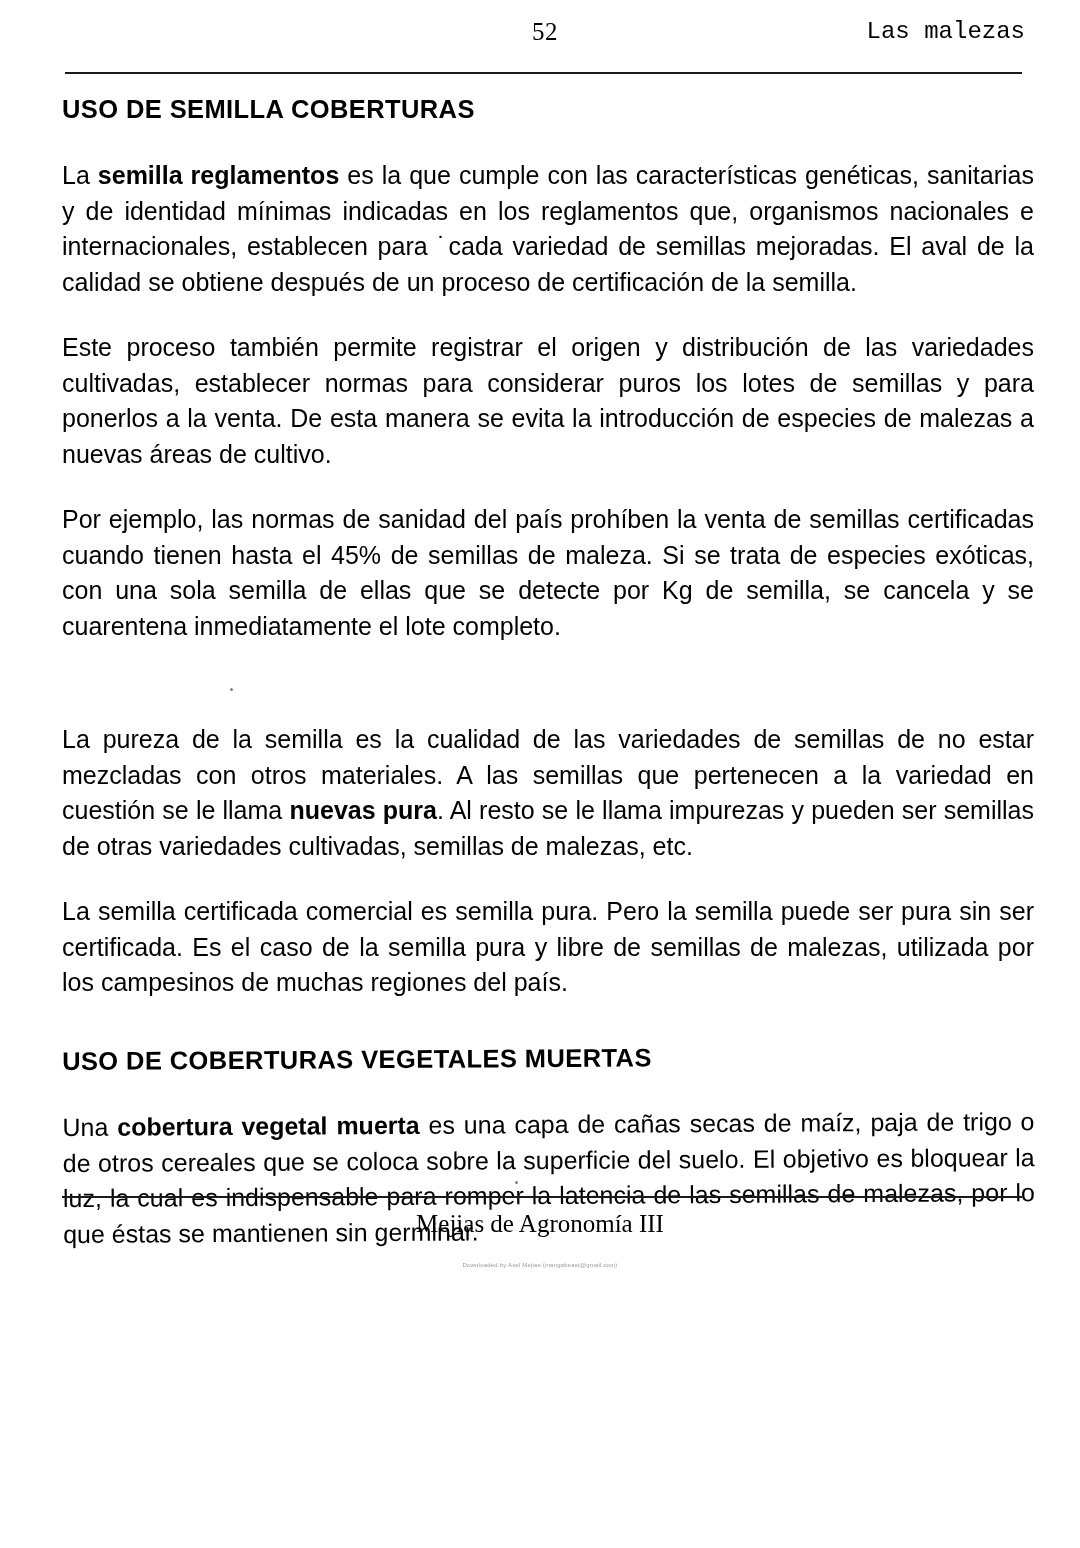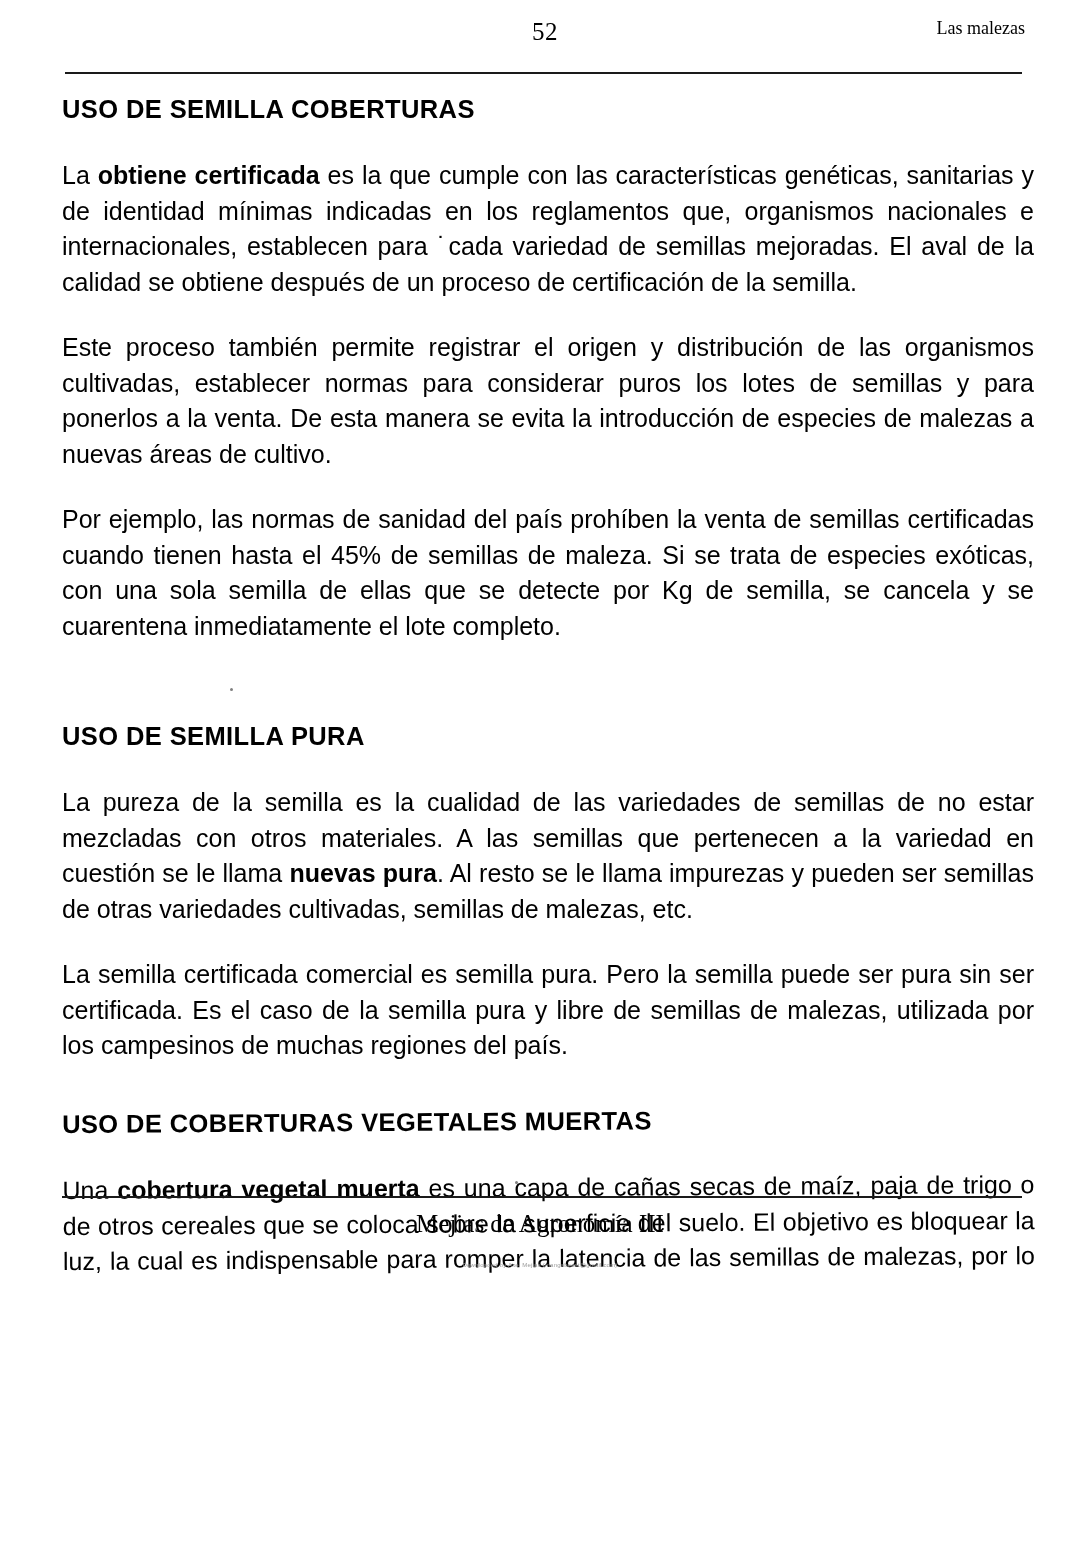--- a/index.html
+++ b/index.html
@@ -38,8 +38,8 @@
     position: absolute;
     right: 0;
     top: 0;
-    font-family: Liberation Serif, serif;
-    font-size: 18px;
+    font-family: Liberation Mono, monospace;
+    font-size: 24px;
   }
   .rule-top {
     position: absolute;

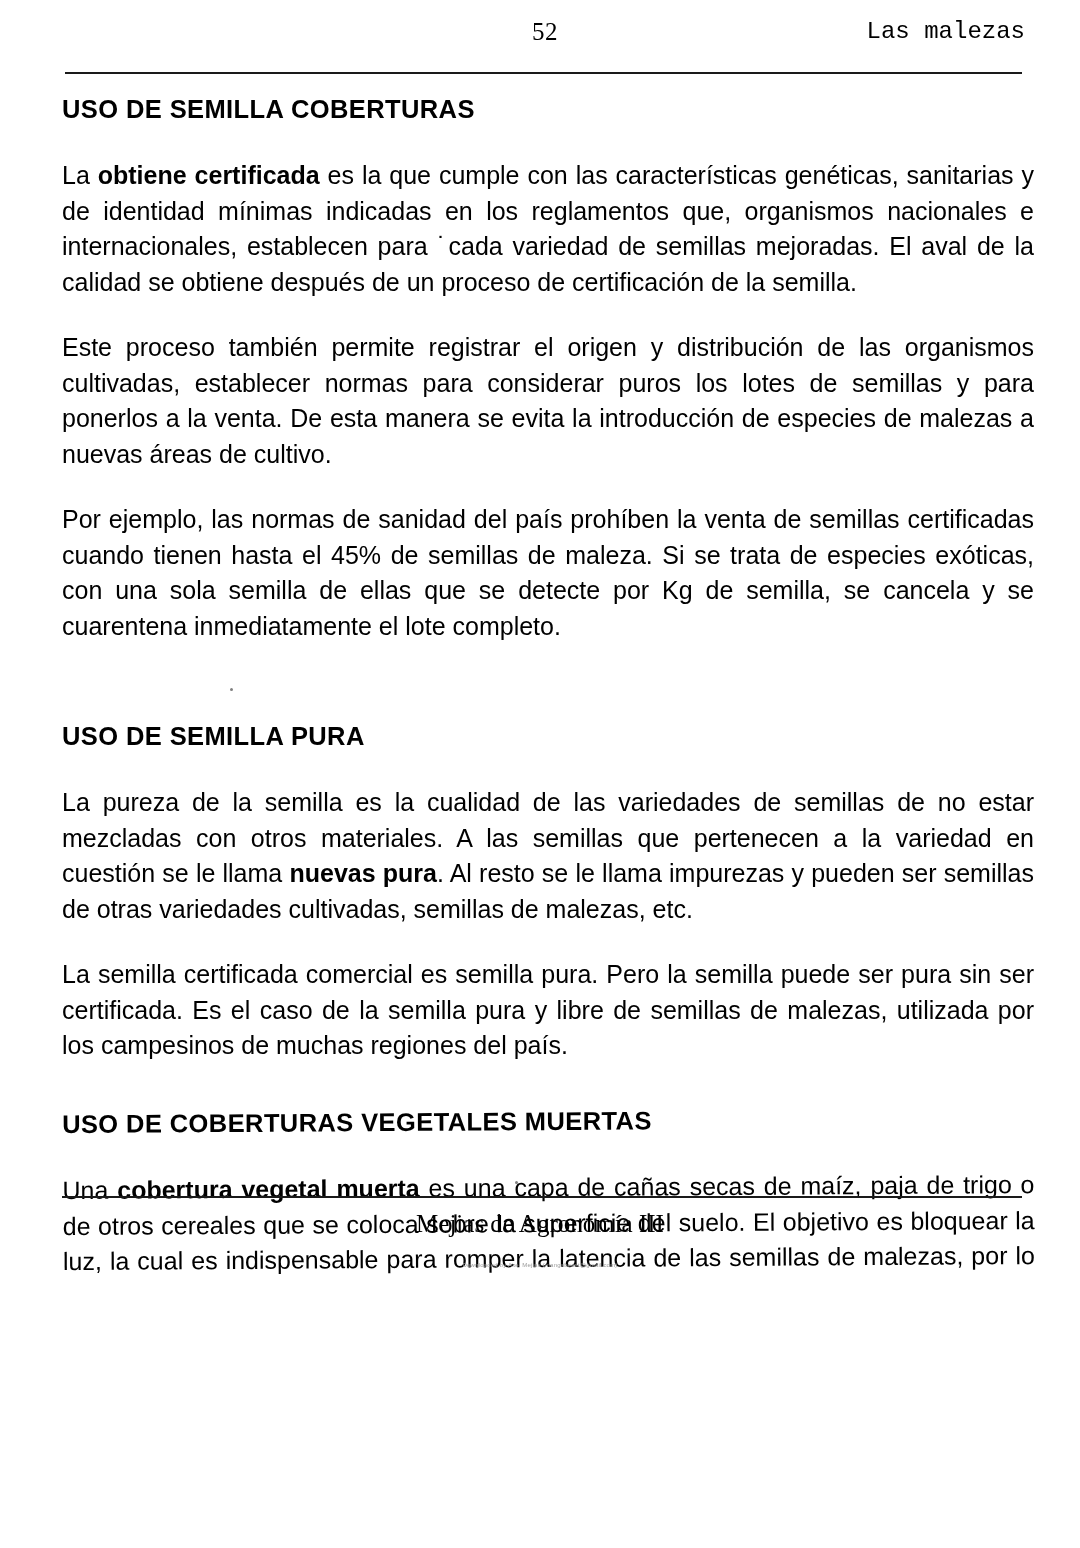--- a/index.html
+++ b/index.html
@@ -138,7 +138,7 @@
     <div class="block">
       <h2 class="section-title">USO DE SEMILLA COBERTURAS</h2>
       <p class="para">
-        <span>La </span><b>obtiene certificada</b><span> es la que cumple con las características genéticas, sanitarias y de identidad mínimas indicadas en los reglamentos que, organismos nacionales e internacionales, establecen para ˙cada variedad de semillas mejoradas. El aval de la calidad se obtiene después de un proceso de certificación de la semilla.</span>
+        <span>La </span><b>semilla reglamentos</b><span> es la que cumple con las características genéticas, sanitarias y de identidad mínimas indicadas en los reglamentos que, organismos nacionales e internacionales, establecen para ˙cada variedad de semillas mejoradas. El aval de la calidad se obtiene después de un proceso de certificación de la semilla.</span>
       </p>
       <p class="para">
         <span>Este proceso también permite registrar el origen y distribución de las organismos cultivadas, establecer normas para considerar puros los lotes de semillas y para ponerlos a la venta. De esta manera se evita la introducción de especies de malezas a nuevas áreas de cultivo.</span>

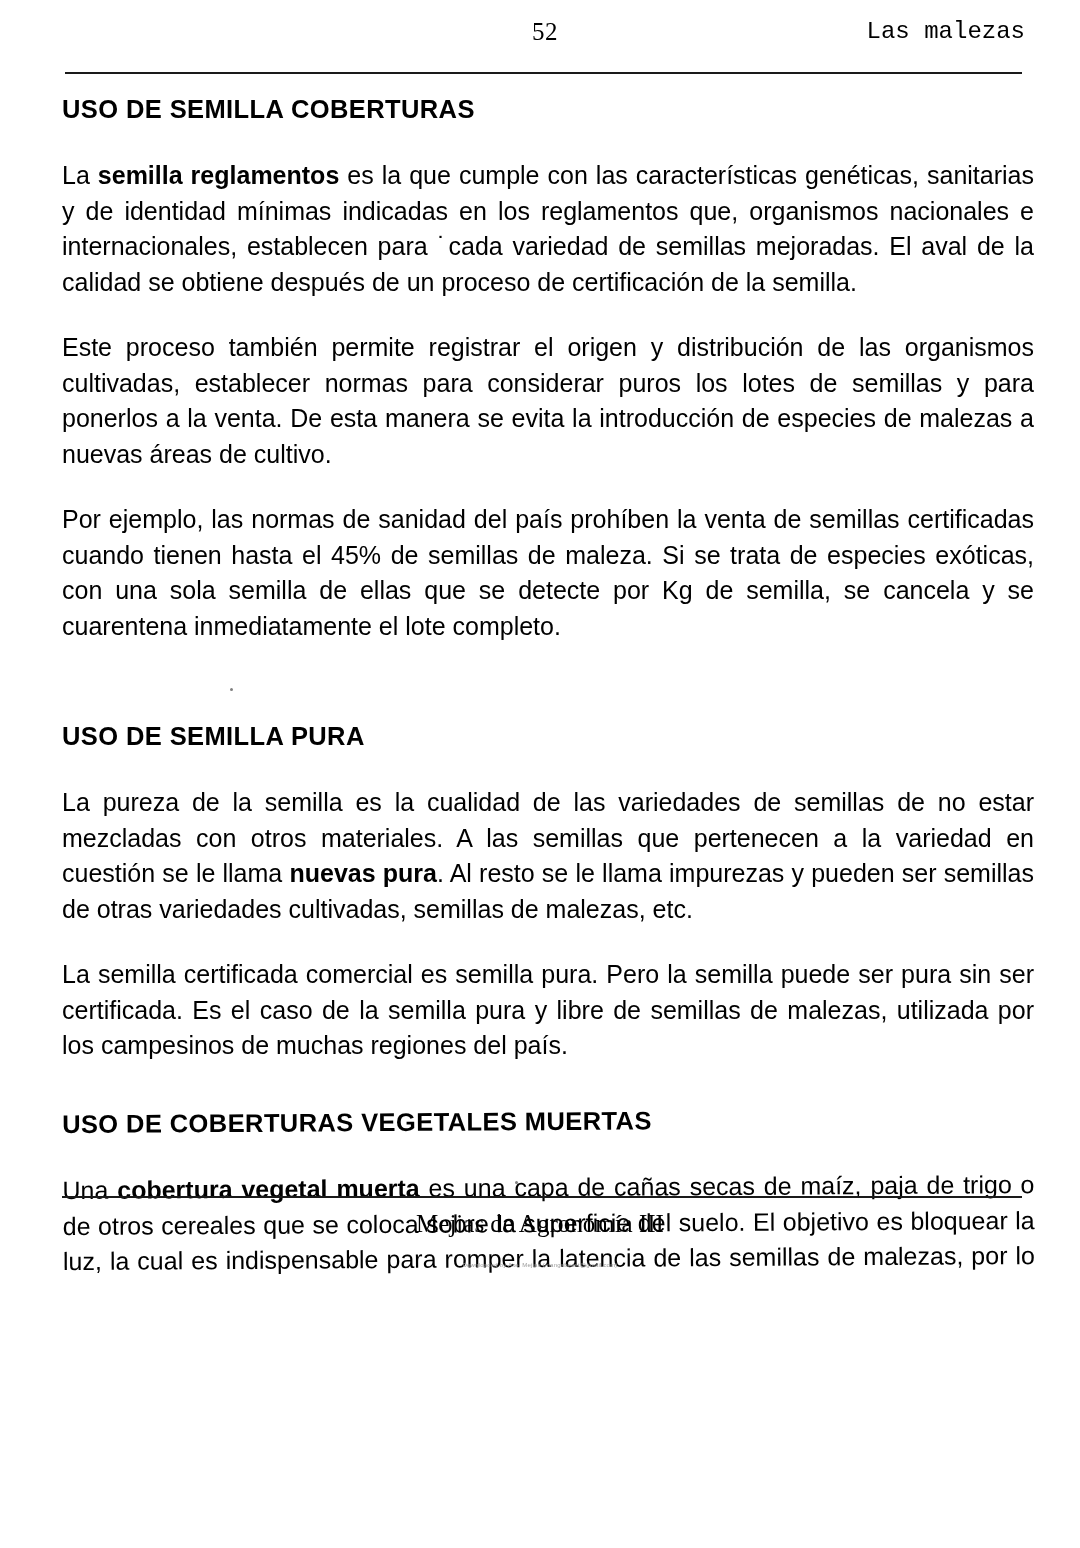--- a/index.html
+++ b/index.html
@@ -141,7 +141,7 @@
         <span>La </span><b>semilla reglamentos</b><span> es la que cumple con las características genéticas, sanitarias y de identidad mínimas indicadas en los reglamentos que, organismos nacionales e internacionales, establecen para ˙cada variedad de semillas mejoradas. El aval de la calidad se obtiene después de un proceso de certificación de la semilla.</span>
       </p>
       <p class="para">
-        <span>Este proceso también permite registrar el origen y distribución de las organismos cultivadas, establecer normas para considerar puros los lotes de semillas y para ponerlos a la venta. De esta manera se evita la introducción de especies de malezas a nuevas áreas de cultivo.</span>
+        <span>Este proceso también permite registrar el origen y distribución de las variedades cultivadas, establecer normas para considerar puros los lotes de semillas y para ponerlos a la venta. De esta manera se evita la introducción de especies de malezas a nuevas áreas de cultivo.</span>
       </p>
       <p class="para">
         <span>Por ejemplo, las  normas de sanidad del país prohíben la venta de semillas certificadas cuando tienen hasta el 45% de semillas de maleza. Si se trata de especies exóticas, con una sola semilla de ellas que se detecte por Kg de semilla, se cancela y se cuarentena inmediatamente el lote completo.</span>

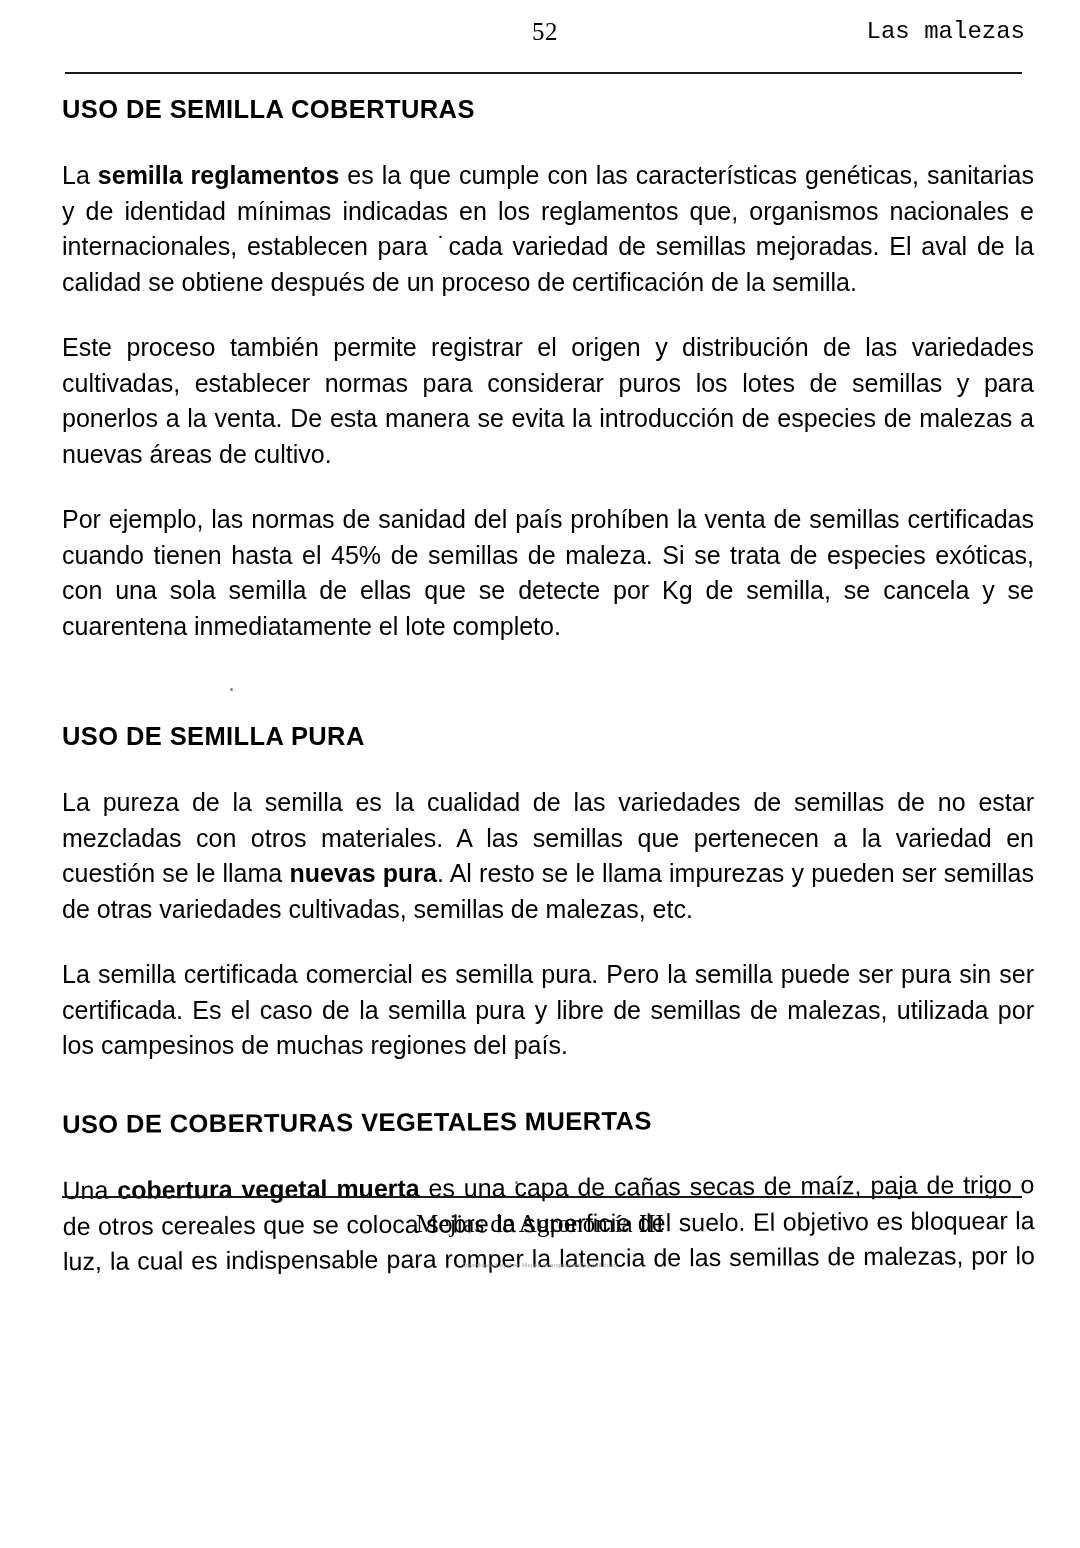--- a/index.html
+++ b/index.html
@@ -151,7 +151,6 @@
     <div class="spacer-lg"></div>
 
     <div class="block">
-      <h2 class="section-title second">USO DE SEMILLA PURA</h2>
       <p class="para">
         <span>La pureza de la semilla es la cualidad de las variedades de semillas de no estar mezcladas con otros materiales. A las semillas que pertenecen a la variedad en cuestión se le llama </span><b>nuevas pura</b><span>. Al resto se le llama impurezas y pueden ser semillas de otras variedades cultivadas, semillas de malezas, etc.</span>
       </p>

